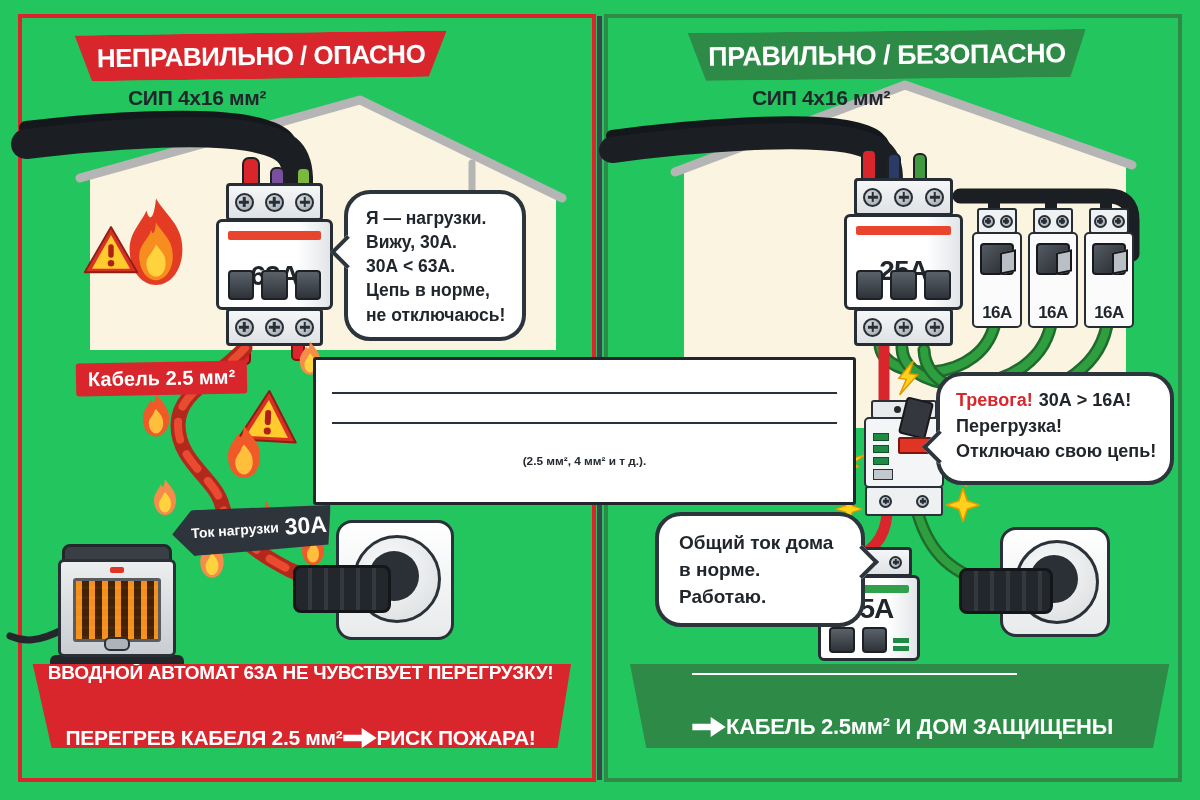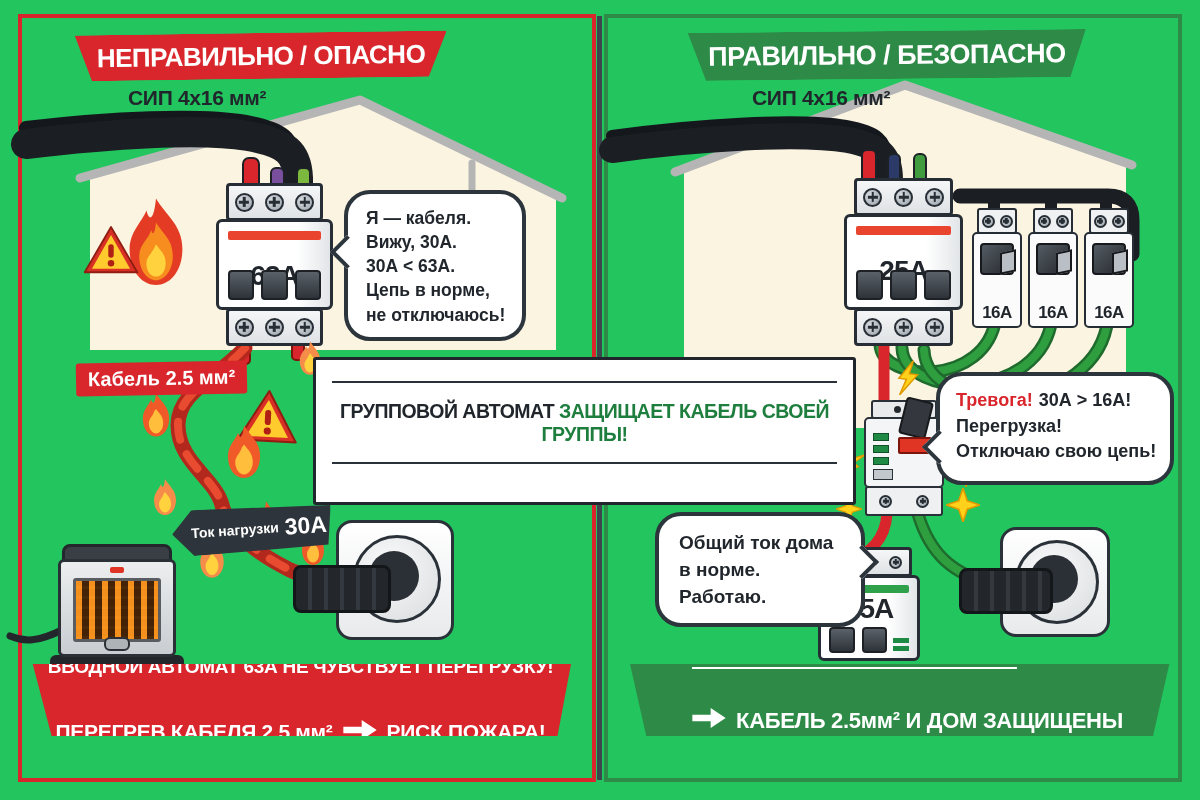--- a/index.html
+++ b/index.html
@@ -228,7 +228,7 @@
 
   <div class="bubble bubble-main left-tail">
     <span class="tail" style="top:46px;"></span>
-    <div>Я — кабеля.</div>
+    <div>Я — нагрузки.</div>
     <div>Вижу, 30А.</div>
     <div>30А &lt; 63А.</div>
     <div>Цепь в норме,</div>

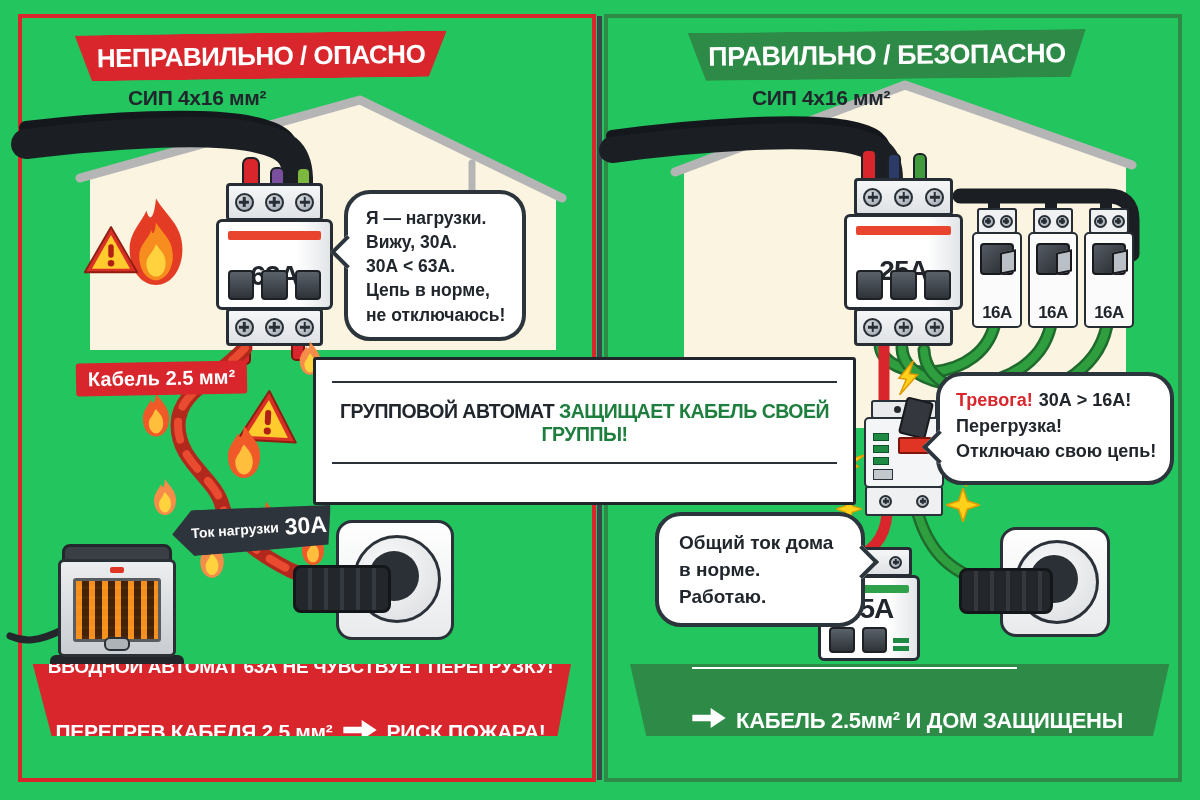--- a/index.html
+++ b/index.html
@@ -325,10 +325,6 @@
 
   <div class="center-box">
     <div class="cb-rule"></div>
-    <div class="cb-line2">
-      <span>ГРУППОВОЙ АВТОМАТ</span>
-      <span class="green-part">ЗАЩИЩАЕТ КАБЕЛЬ СВОЕЙ ГРУППЫ!</span>
-    </div>
     <div class="cb-rule"></div>
     <div class="cb-note">
     </div>

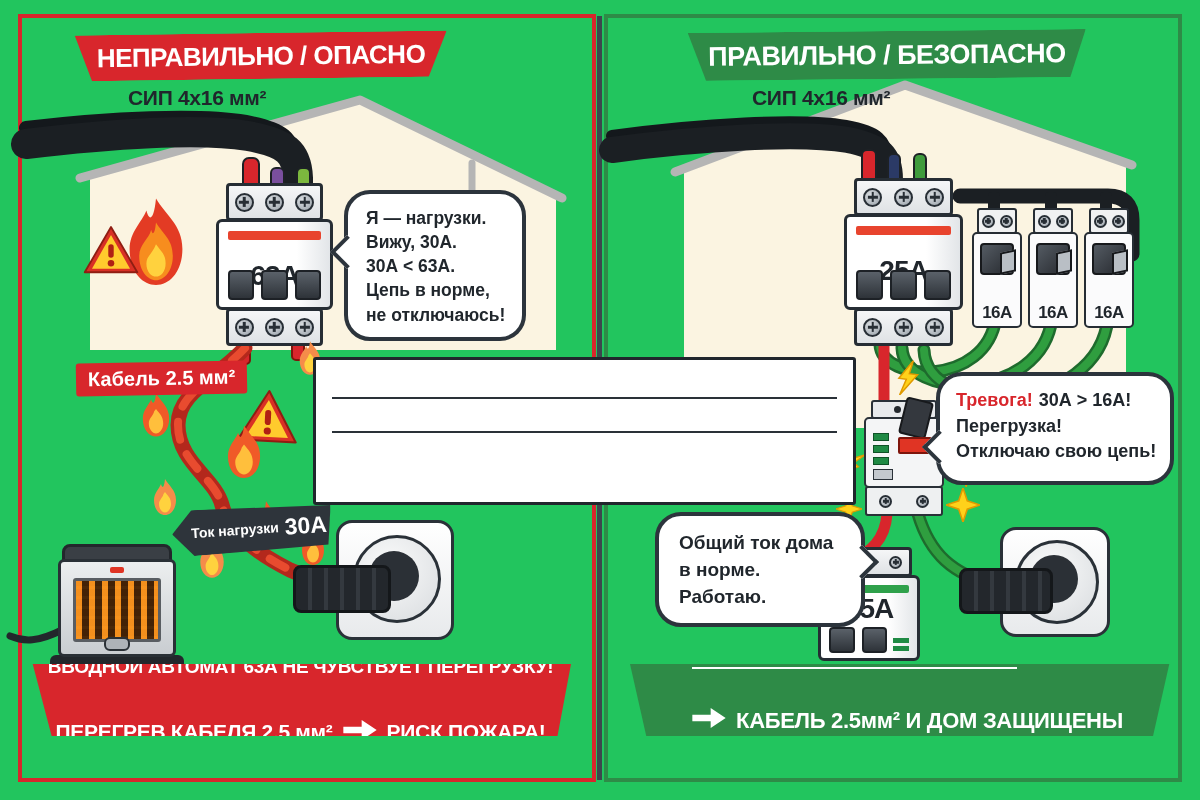--- a/index.html
+++ b/index.html
@@ -327,6 +327,7 @@
     <div class="cb-rule"></div>
     <div class="cb-rule"></div>
     <div class="cb-note">
+      <div>(2.5 мм², 4 мм² и т д.).</div>
     </div>
   </div>
 

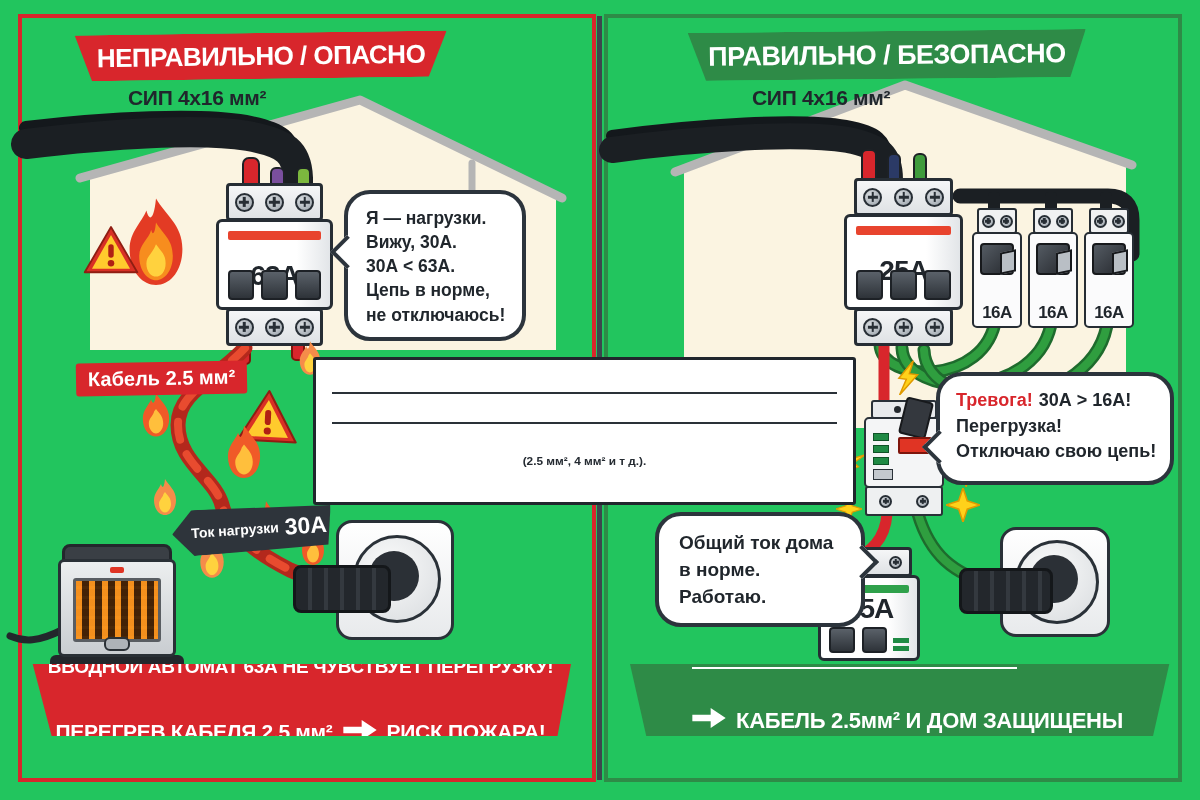--- a/index.html
+++ b/index.html
@@ -18,7 +18,7 @@
     clip-path:polygon(0 0,100% 0,95% 100%,4.5% 100%);transform:rotate(-.8deg);letter-spacing:-.5px;}
   .banner-top.green{left:688px;top:31px;width:398px;height:48px;background:#2e8b47;font-size:27px;
     clip-path:polygon(0 0,100% 0,96% 100%,4.5% 100%);transform:rotate(-.6deg);letter-spacing:-.5px;}
-  .banner-bottom{position:absolute;top:664px;height:72px;color:#fff;font-weight:900;z-index:4;
+  .banner-bottom{position:absolute;top:664px;height:84px;color:#fff;font-weight:900;z-index:4;
     display:flex;flex-direction:column;justify-content:center;gap:3px;}
   .banner-bottom.red{left:30px;width:541px;background:#d8262c;align-items:center;
     clip-path:polygon(0.5% 0,100% 0,97.5% 100%,4% 100%);}

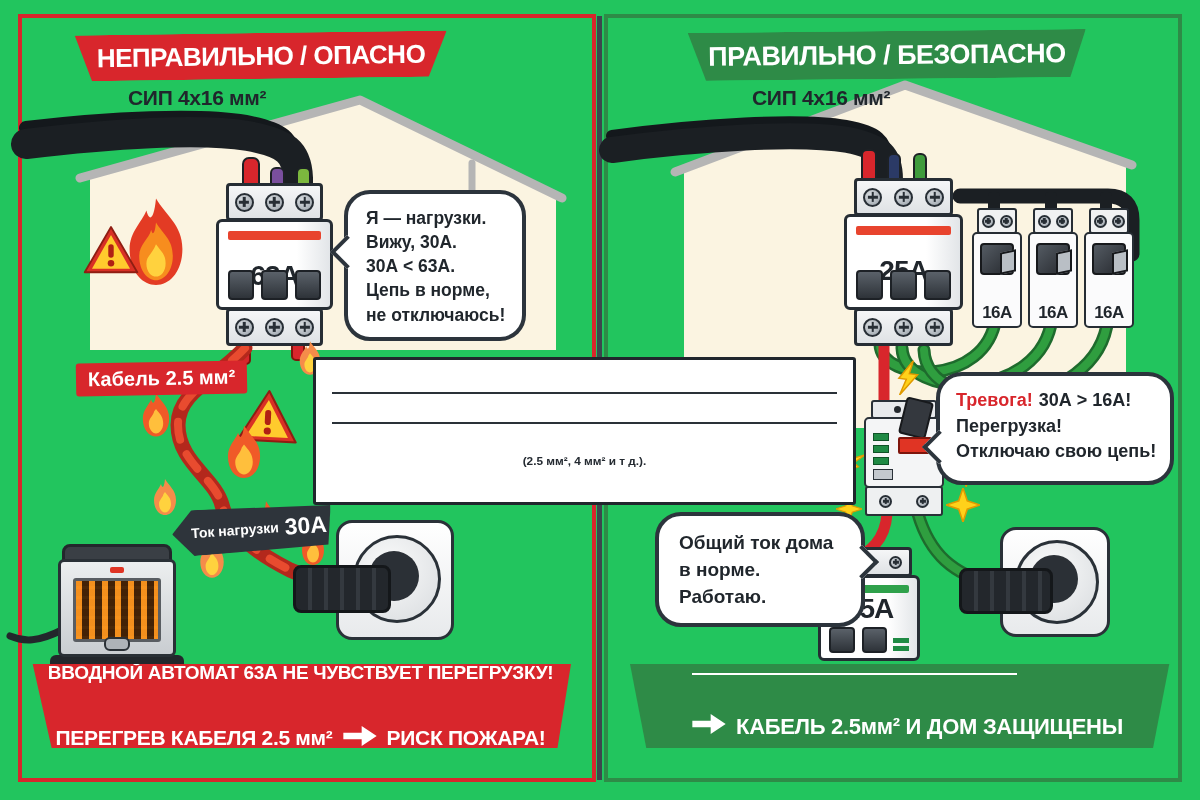--- a/index.html
+++ b/index.html
@@ -25,7 +25,7 @@
   .banner-bottom.green{left:630px;width:542px;background:#2e8b47;align-items:flex-start;padding-left:0;
     clip-path:polygon(0 0,99.5% 0,96.5% 100%,3% 100%);}
   .bb-line1{font-size:19px;letter-spacing:-.3px;}
-  .bb-line2{font-size:21px;display:flex;align-items:flex-start;gap:10px;letter-spacing:-.3px;margin-top:36px;}
+  .bb-line2{font-size:21px;display:flex;align-items:center;letter-spacing:-.3px;margin-top:36px;}
   .banner-bottom.green .bb-line1,.banner-bottom.green .bb-line2{font-size:22px;margin-left:62px;}
   .bb-rule{height:2px;background:#fff;width:86%;}
   .banner-bottom.green .bb-rule{width:60%;margin-left:62px;}

